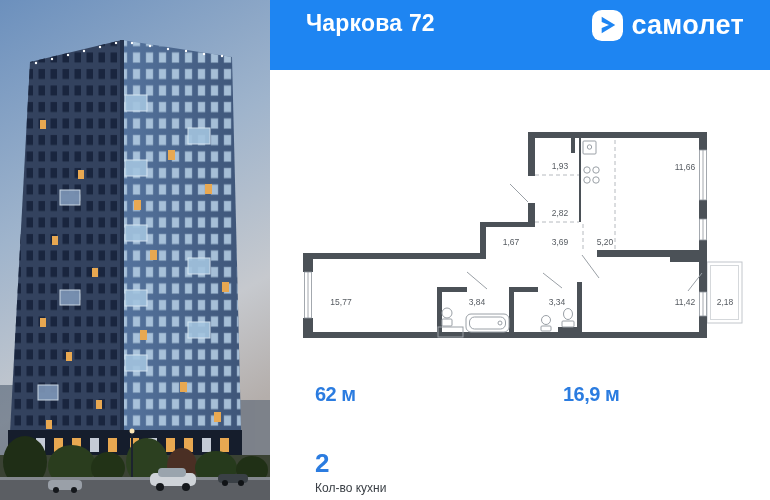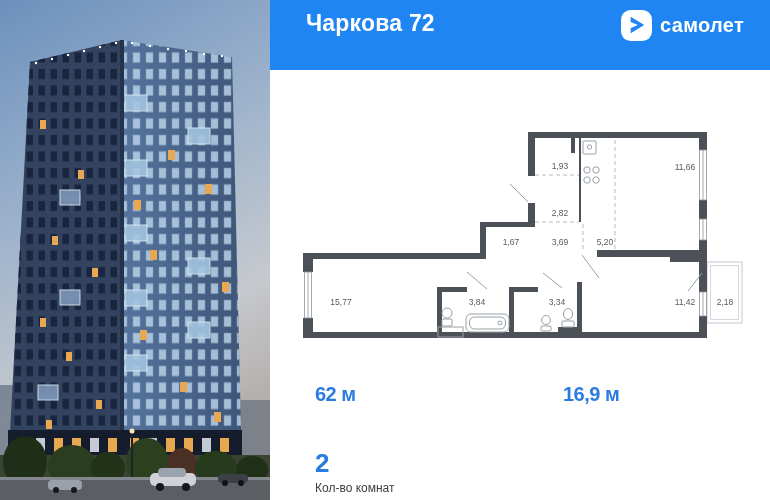--- a/index.html
+++ b/index.html
@@ -19,7 +19,7 @@
   }
   .title{color:#fff;font-size:23px;font-weight:700;line-height:28px;letter-spacing:.2px;}
   .logo{display:flex;align-items:center;gap:8px;height:32px;}
-  .logo-text{color:#fff;font-size:20px;font-weight:700;line-height:31px;letter-spacing:.3px;}
+  .logo-text{color:#fff;font-size:27px;font-weight:700;line-height:31px;letter-spacing:.3px;}
   
   .plan{position:absolute;left:26px;top:118px;width:450px;height:236px;}
   .room-label{font-size:8.5px;fill:#565b61;}

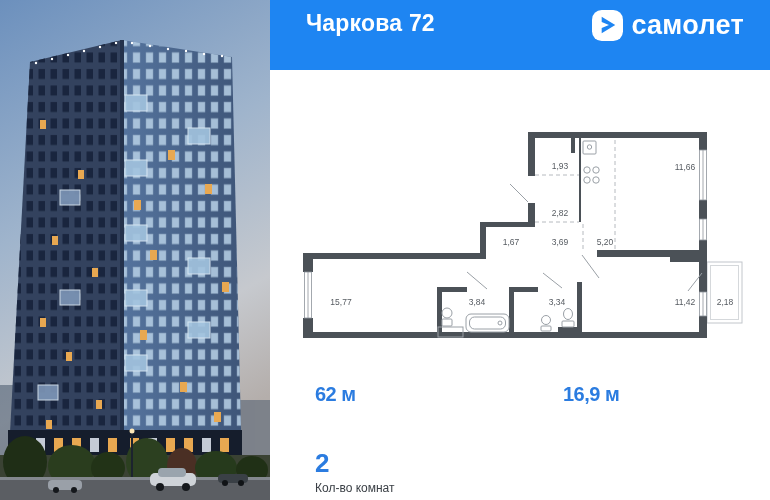--- a/index.html
+++ b/index.html
@@ -301,7 +301,7 @@
     </div>
     <div class="stat row2" id="s4">
       <div class="num">2</div>
-      <div class="lbl">Кол-во комнат</div>
+      <div class="lbl">Кол-во кухни</div>
     </div>
 
   </div>

